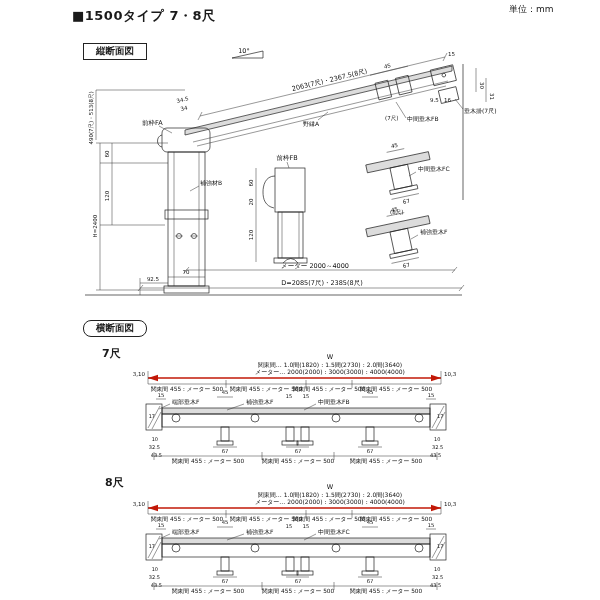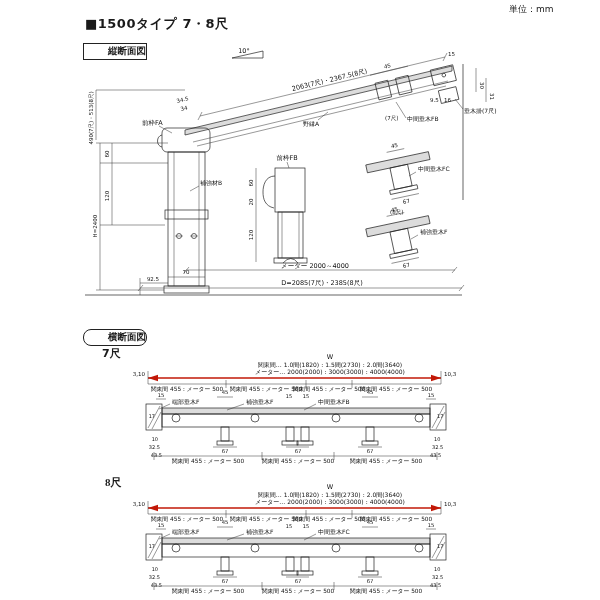--- a/index.html
+++ b/index.html
@@ -22,7 +22,7 @@
 </head>
 <body>
 
-<div class="abs title" style="left:85px;top:7px;margin-top:8px;">■1500タイプ 7・8尺</div>
+<div class="abs title" style="left:72px;top:7px;">■1500タイプ 7・8尺</div>
 <div class="abs unit" style="left:493px;top:3px;">単位：mm</div>
 
 <div class="abs secbox" style="left:83px;top:43px;">縦断面図</div>

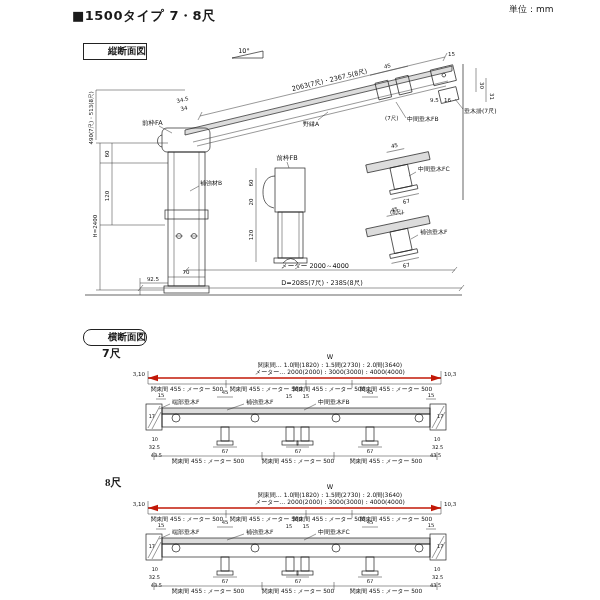--- a/index.html
+++ b/index.html
@@ -9,7 +9,7 @@
   .title{font-size:13px;font-weight:bold;letter-spacing:.5px;}
   .unit{font-size:9px;margin-left:16px;}
   .secbox{border:1.2px solid #222;background:#fff;font-size:9.5px;font-weight:bold;
-          text-align:right;line-height:14px;width:62px;height:15px;}
+          text-align:center;line-height:14px;width:62px;height:15px;}
   .shaku{font-size:11px;font-weight:bold;margin-left:24px;}
   svg{display:block;}
   svg text{fill:#111;font-family:"DejaVu Sans","Liberation Sans",sans-serif;}

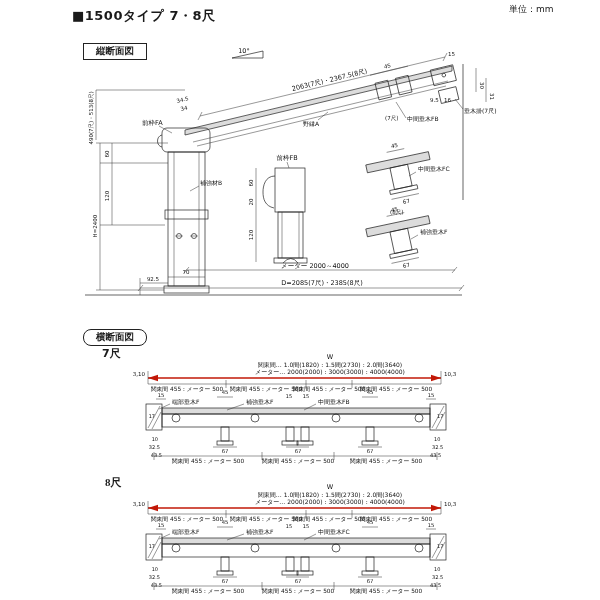--- a/index.html
+++ b/index.html
@@ -189,7 +189,7 @@
   </g>
 </svg>
 
-<div class="abs secbox" style="left:83px;top:329px;border-radius:8px;">横断面図</div>
+<div class="abs secbox" style="left:83px;top:320px;border-radius:8px;">横断面図</div>
 <div class="abs shaku" style="left:78px;top:346px;">7尺</div>
 <div class="abs shaku" style="left:81px;top:475px;font-family:Liberation Serif, serif;">8尺</div>
 

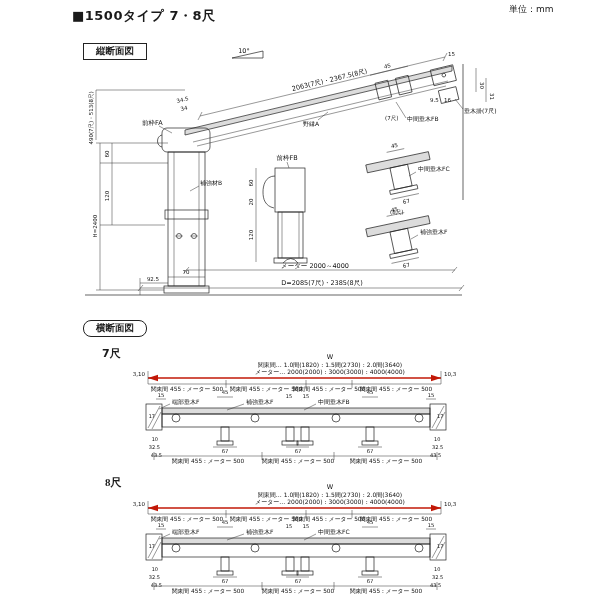--- a/index.html
+++ b/index.html
@@ -191,7 +191,7 @@
 
 <div class="abs secbox" style="left:83px;top:320px;border-radius:8px;">横断面図</div>
 <div class="abs shaku" style="left:78px;top:346px;">7尺</div>
-<div class="abs shaku" style="left:81px;top:475px;font-family:Liberation Serif, serif;">8尺</div>
+<div class="abs shaku" style="left:81px;top:475px;">8尺</div>
 
 <svg class="abs" style="left:60px;top:350px;" width="480" height="118" viewBox="0 0 480 118">
   <text x="270" y="9" font-size="6.5" text-anchor="middle">W</text>

